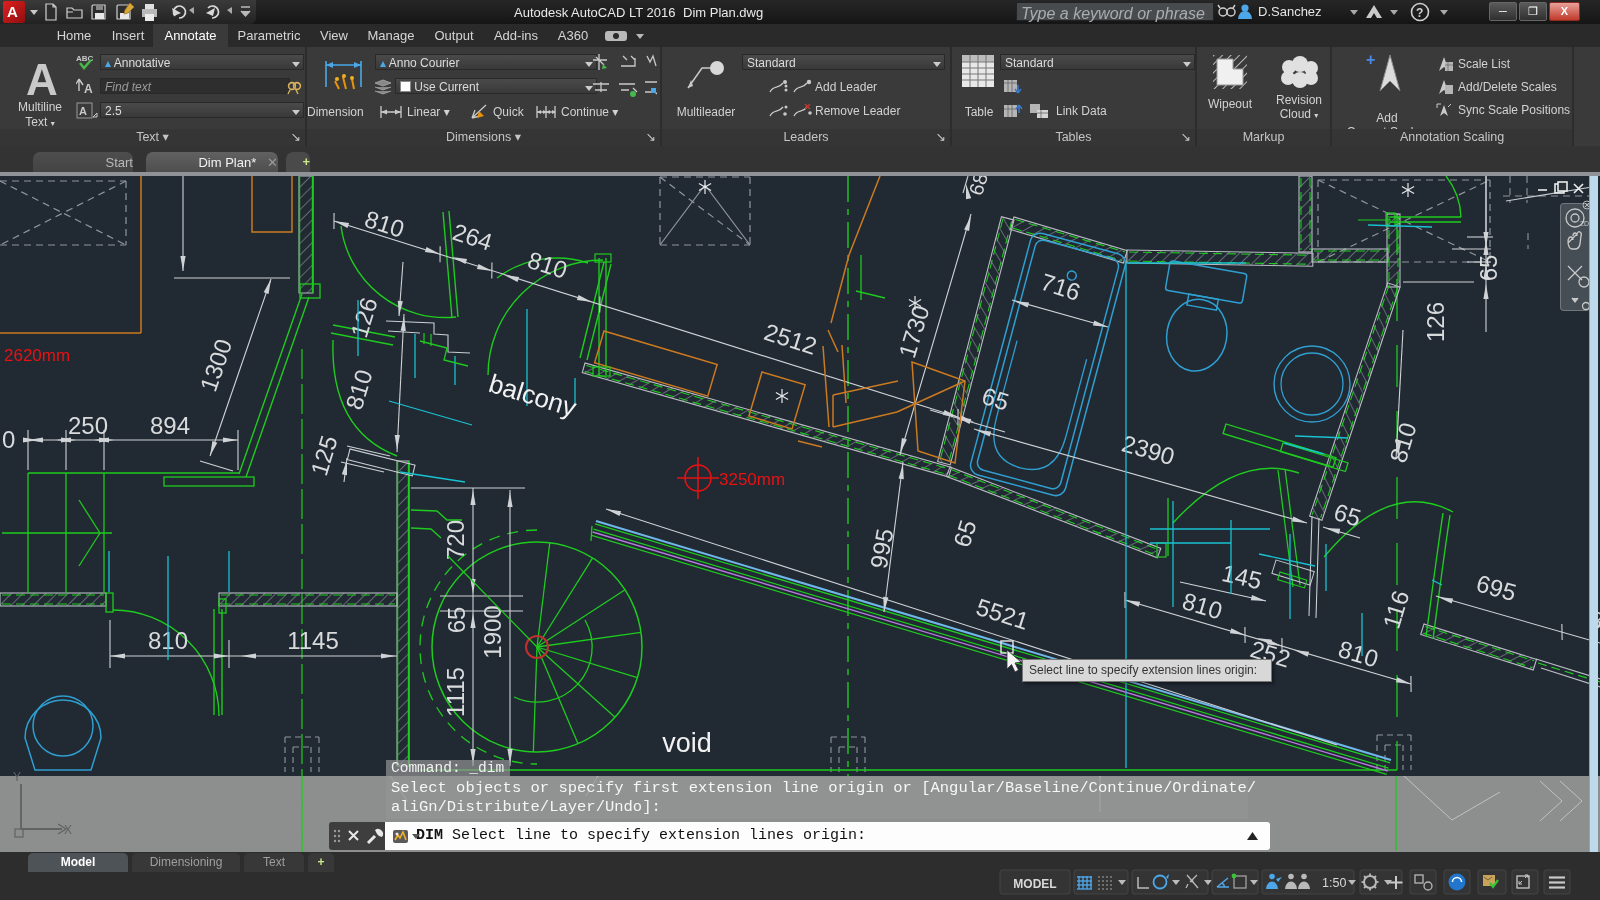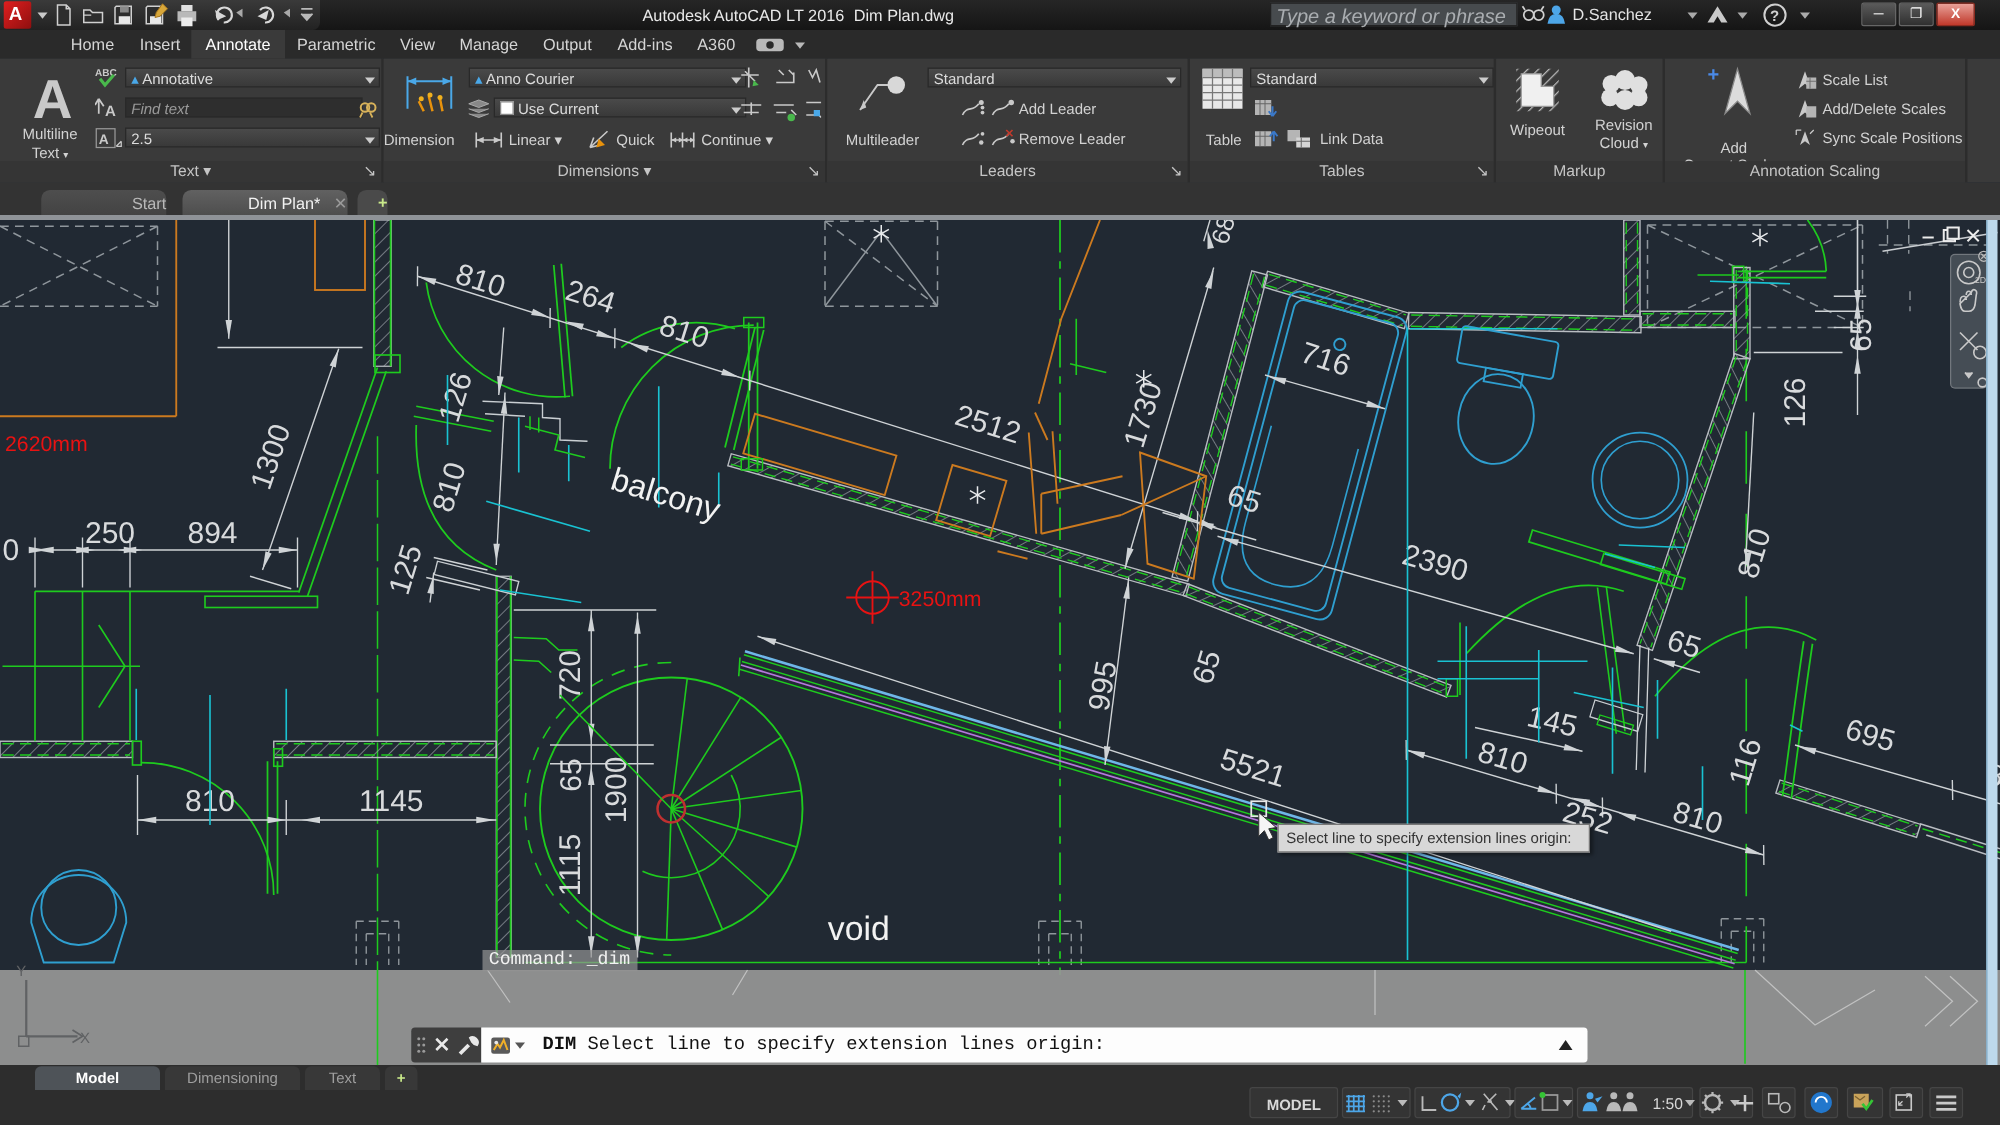--- a/index.html
+++ b/index.html
@@ -777,6 +777,8 @@
 <path d="M58,824 l8,5 -8,5" fill="none" stroke="#606264" stroke-width="1.4"></path>
 </svg>
 <div id="cmddim">Command: _dim</div>
+<div id="cmdhist">Select objects or specify first extension line origin or [Angular/Baseline/Continue/Ordinate/
+aliGn/Distribute/Layer/Undo]:</div>
 <div id="cmdgrip"></div>
 <div id="cmdinput"><span style="color:#888">&nbsp;</span><b style="margin-left:40px">DIM</b> Select line to specify extension lines origin:</div>
 <svg class="abs" style="left:329px;top:646px" width="80" height="28">

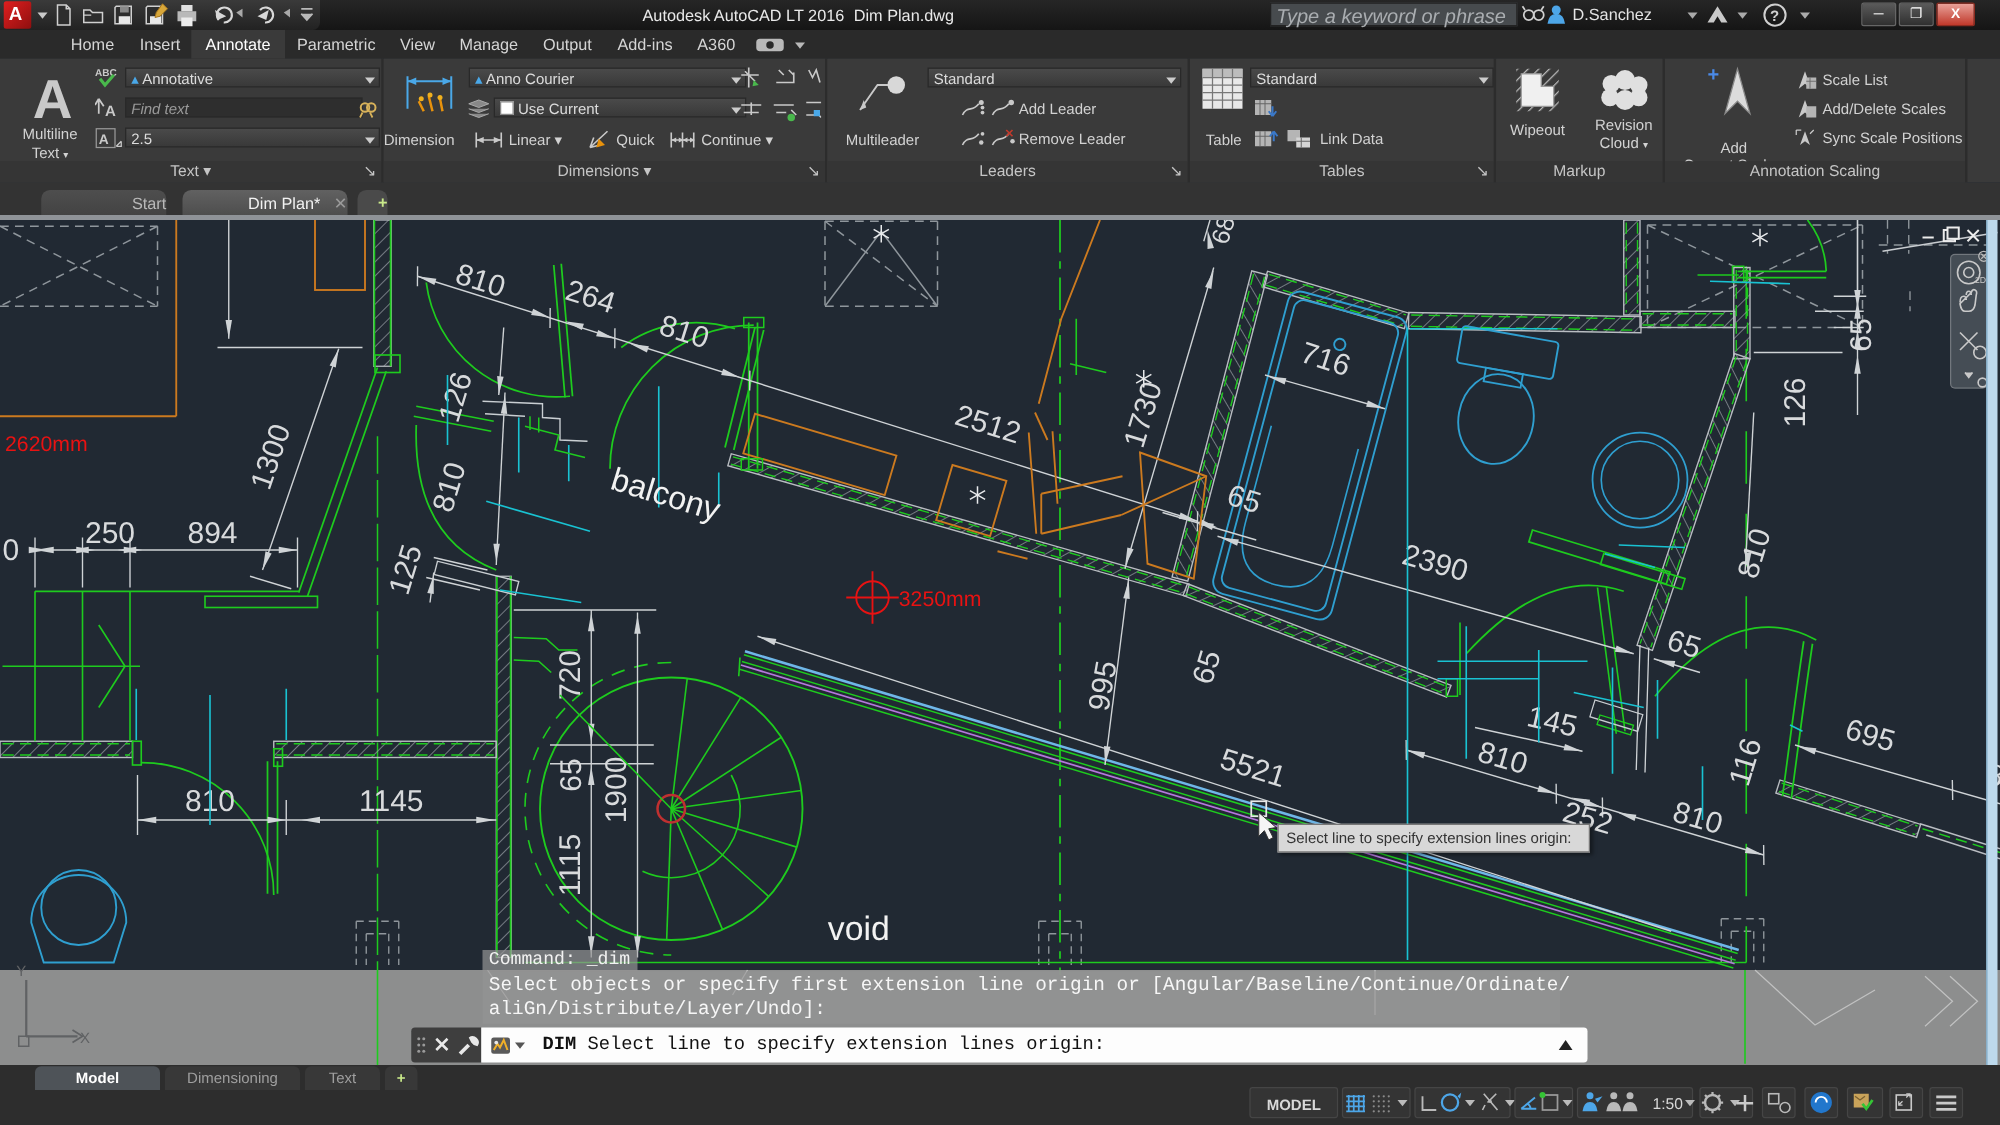--- a/index.html
+++ b/index.html
@@ -780,7 +780,7 @@
 <div id="cmdhist">Select objects or specify first extension line origin or [Angular/Baseline/Continue/Ordinate/
 aliGn/Distribute/Layer/Undo]:</div>
 <div id="cmdgrip"></div>
-<div id="cmdinput"><span style="color:#888">&nbsp;</span><b style="margin-left:40px">DIM</b> Select line to specify extension lines origin:</div>
+<div id="cmdinput"><span style="color:#888">&nbsp;</span><b style="margin-left:22px">DIM</b> Select line to specify extension lines origin:</div>
 <svg class="abs" style="left:329px;top:646px" width="80" height="28">
 <g fill="#9a9a9a">
 <circle cx="6" cy="9" r="1.2"></circle>

